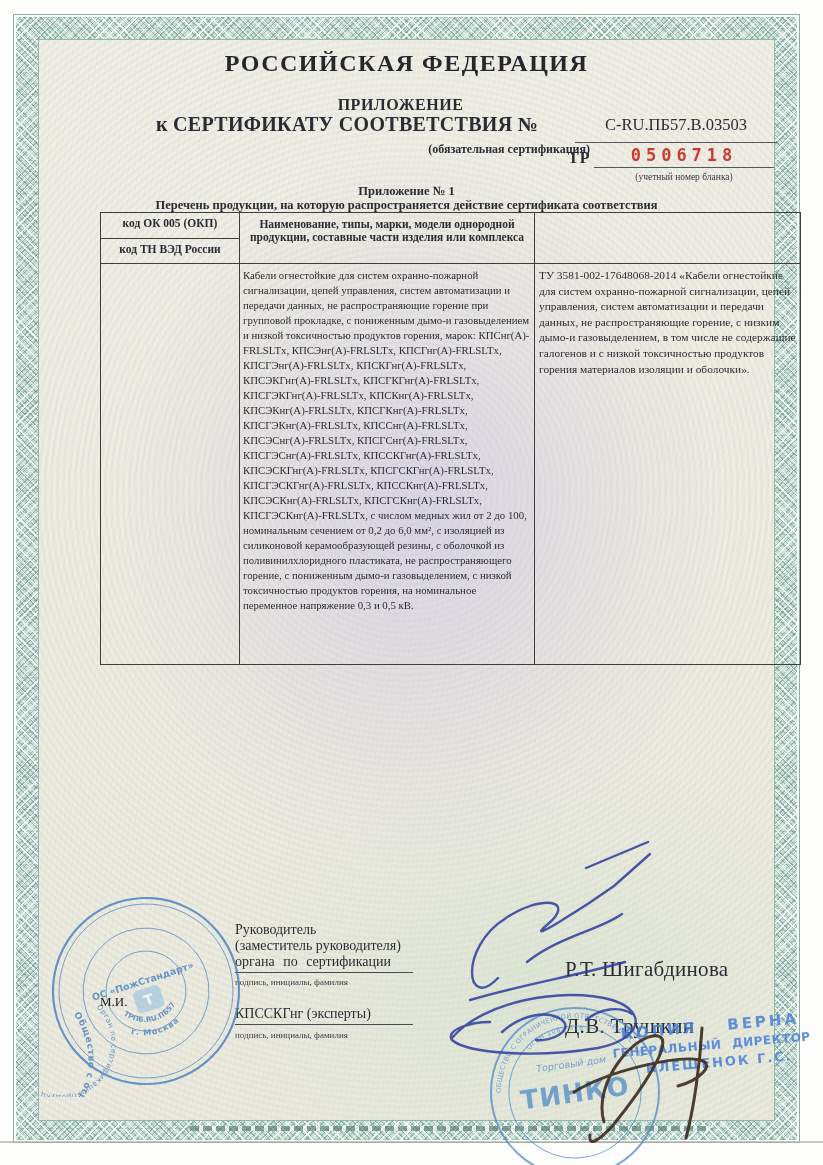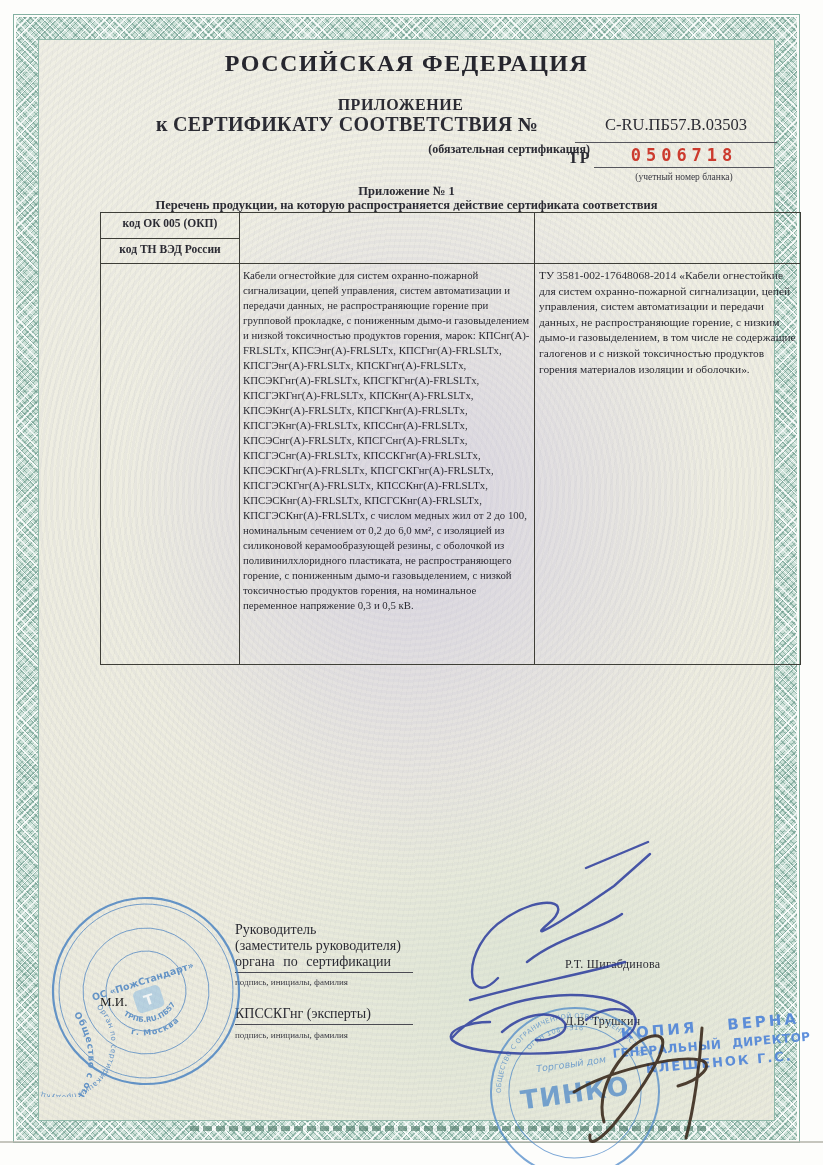--- a/index.html
+++ b/index.html
@@ -108,6 +108,7 @@
   <div class="h1"></div>
   <div class="cell hc c1a">код ОК 005 (ОКП)</div>
   <div class="cell hc c1b">код ТН ВЭД России</div>
+  <div class="cell hc c2h">Наименование, типы, марки, модели однородной продукции, составные части изделия или комплекса</div>
   <div class="cell desc">Кабели огнестойкие для систем охранно-пожарной сигнализации, цепей управления, систем автоматизации и передачи данных, не распространяющие горение при групповой прокладке, с пониженным дымо-и газовыделением и низкой токсичностью продуктов горения, марок: КПСнг(А)-FRLSLTx, КПСЭнг(А)-FRLSLTx, КПСГнг(А)-FRLSLTx, КПСГЭнг(А)-FRLSLTx, КПСКГнг(А)-FRLSLTx, КПСЭКГнг(А)-FRLSLTx, КПСГКГнг(А)-FRLSLTx, КПСГЭКГнг(А)-FRLSLTx, КПСКнг(А)-FRLSLTx, КПСЭКнг(А)-FRLSLTx, КПСГКнг(А)-FRLSLTx, КПСГЭКнг(А)-FRLSLTx, КПССнг(А)-FRLSLTx, КПСЭСнг(А)-FRLSLTx, КПСГСнг(А)-FRLSLTx, КПСГЭСнг(А)-FRLSLTx, КПССКГнг(А)-FRLSLTx, КПСЭСКГнг(А)-FRLSLTx, КПСГСКГнг(А)-FRLSLTx, КПСГЭСКГнг(А)-FRLSLTx, КПССКнг(А)-FRLSLTx, КПСЭСКнг(А)-FRLSLTx, КПСГСКнг(А)-FRLSLTx, КПСГЭСКнг(А)-FRLSLTx, с числом медных жил от 2 до 100, номинальным сечением от 0,2 до 6,0 мм², с изоляцией из силиконовой керамообразующей резины, с оболочкой из поливинилхлоридного пластиката, не распространяющего горение, с пониженным дымо-и газовыделением, с низкой токсичностью продуктов горения, на номинальное переменное напряжение 0,3 и 0,5 кВ.</div>
   <div class="cell docs">ТУ 3581-002-17648068-2014 «Кабели огнестойкие для систем охранно-пожарной сигнализации, цепей управления, систем автоматизации и передачи данных, не распространяющие горение, с низким дымо-и газовыделением, в том числе не содержащие галогенов и с низкой токсичностью продуктов горения материалов изоляции и оболочки».</div>
 </div>

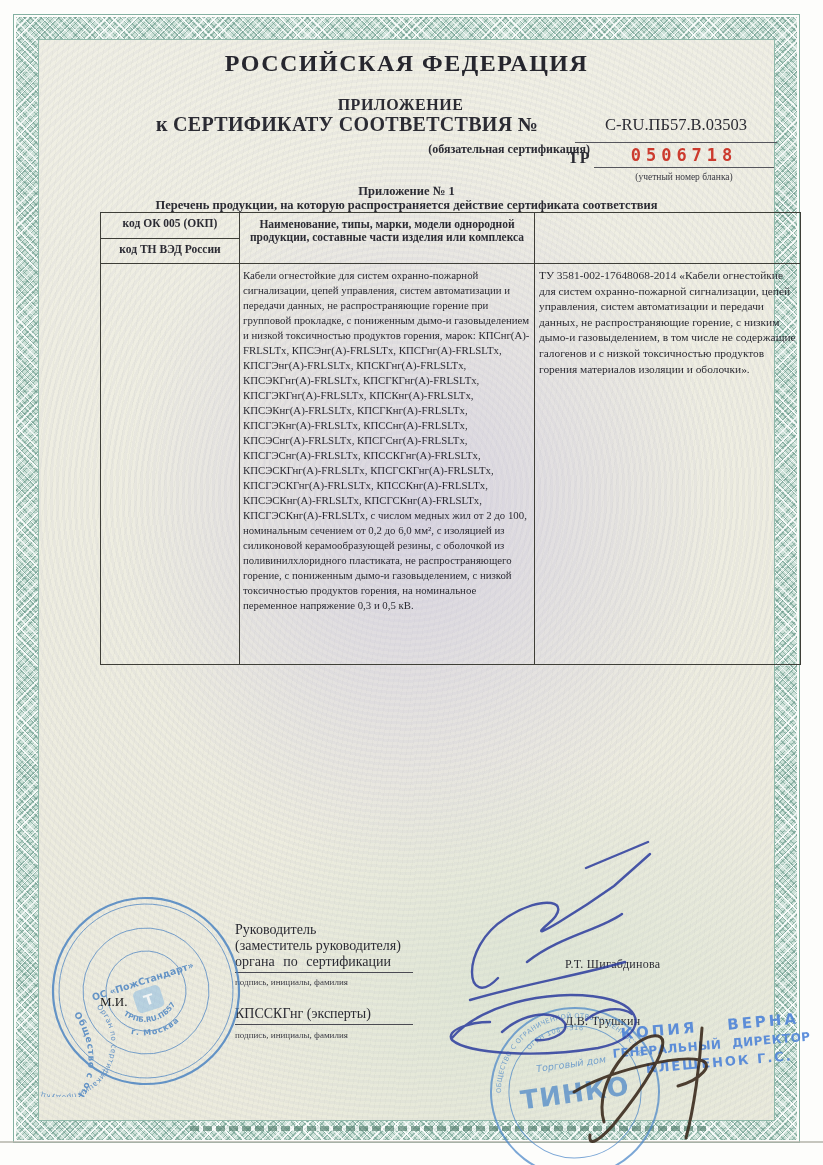--- a/index.html
+++ b/index.html
@@ -68,7 +68,7 @@
   .expertrole{left:235px;top:1006px;font-size:14px;border-bottom:1px solid #4a4a52;
               display:inline-block;padding-bottom:2px;width:178px;}
   .cap2{left:235px;top:1030px;}
-  .name{font-size:12px;letter-spacing:.3px;}
+  .name{font-size:21px;letter-spacing:.3px;}
   .name1{left:565px;top:957px;}
   .name2{left:565px;top:1014px;}
 

